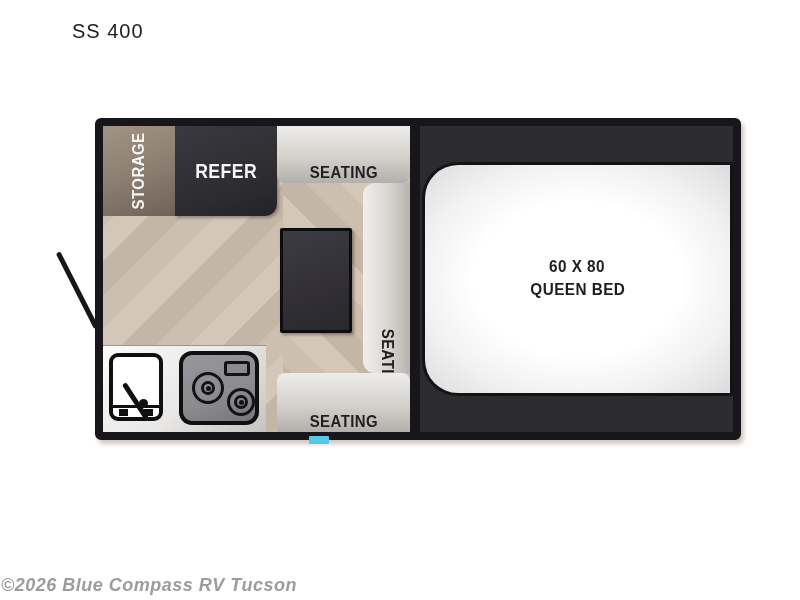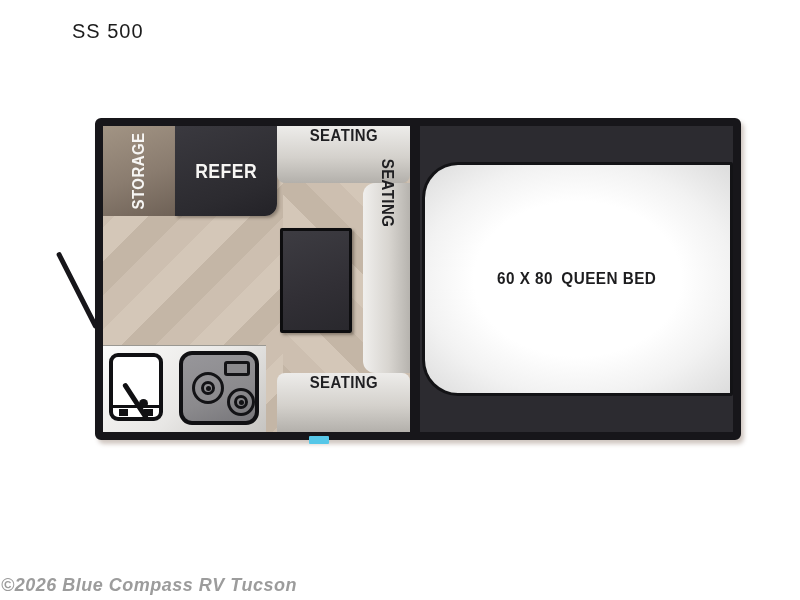--- a/index.html
+++ b/index.html
@@ -92,7 +92,7 @@
 </head>
 <body>
 
-<div class="page-title">SS 500</div>
+<div class="page-title">SS 400</div>
 
 <div class="plan">
 

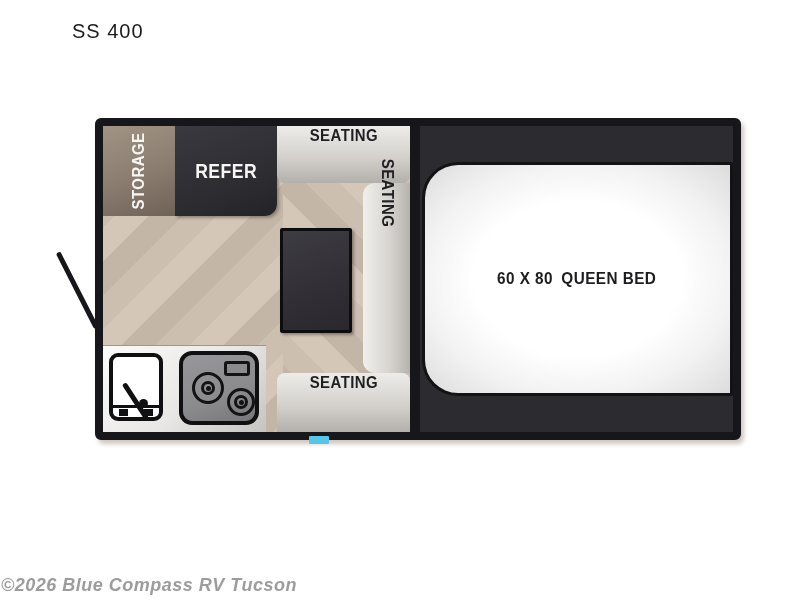--- a/index.html
+++ b/index.html
@@ -33,7 +33,7 @@
     border-radius:0 0 12px 0;display:flex;align-items:center;justify-content:center;
     box-shadow:2px 2px 3px rgba(60,50,40,.4);}
   .seat{background:linear-gradient(180deg,#edecea 0%,#d4d1cc 55%,#b3b0ab 100%);
-    display:flex;align-items:flex-start;justify-content:center;}
+    display:flex;align-items:flex-end;justify-content:center;}
   .seat-top{left:174px;top:0;width:133px;height:57px;border-radius:0 0 8px 8px;}
   .seat-side{left:260px;top:57px;width:47px;height:190px;border-radius:12px 0 0 12px;
     background:linear-gradient(90deg,#f0efed 0%,#d8d5d0 55%,#b6b3ae 100%);}

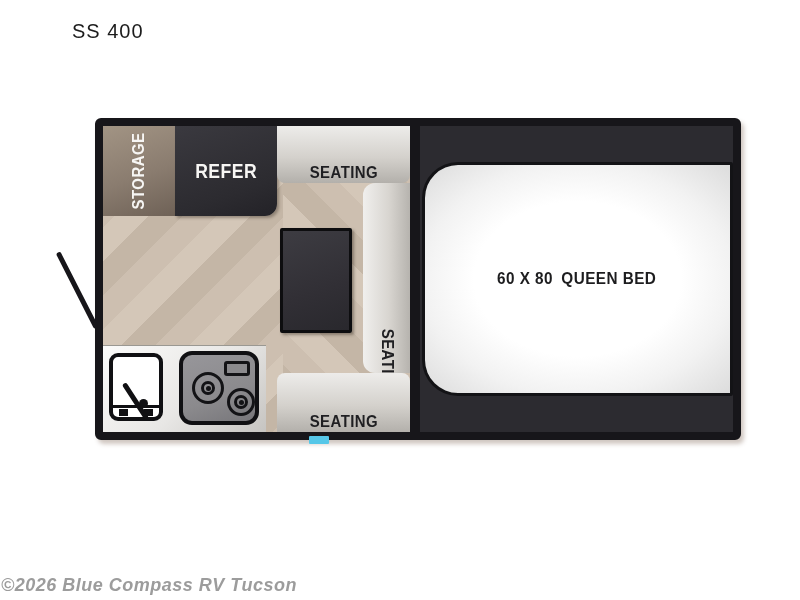--- a/index.html
+++ b/index.html
@@ -47,7 +47,7 @@
   .queen-bed{left:319px;top:36px;width:311px;height:234px;
     background:radial-gradient(ellipse at 50% 50%,#ffffff 48%,#f2f2f2 72%,#dcdcdc 100%);
     border:3px solid #131316;border-radius:36px 2px 2px 36px;
-    display:flex;align-items:center;justify-content:center;}
+    display:flex;flex-direction:column;align-items:center;justify-content:center;}
   .bed-label{position:static;font-weight:700;font-size:17px;line-height:1.35;color:#1d1d1f;
     text-align:center;transform:scaleX(.9);letter-spacing:.5px;}
   

